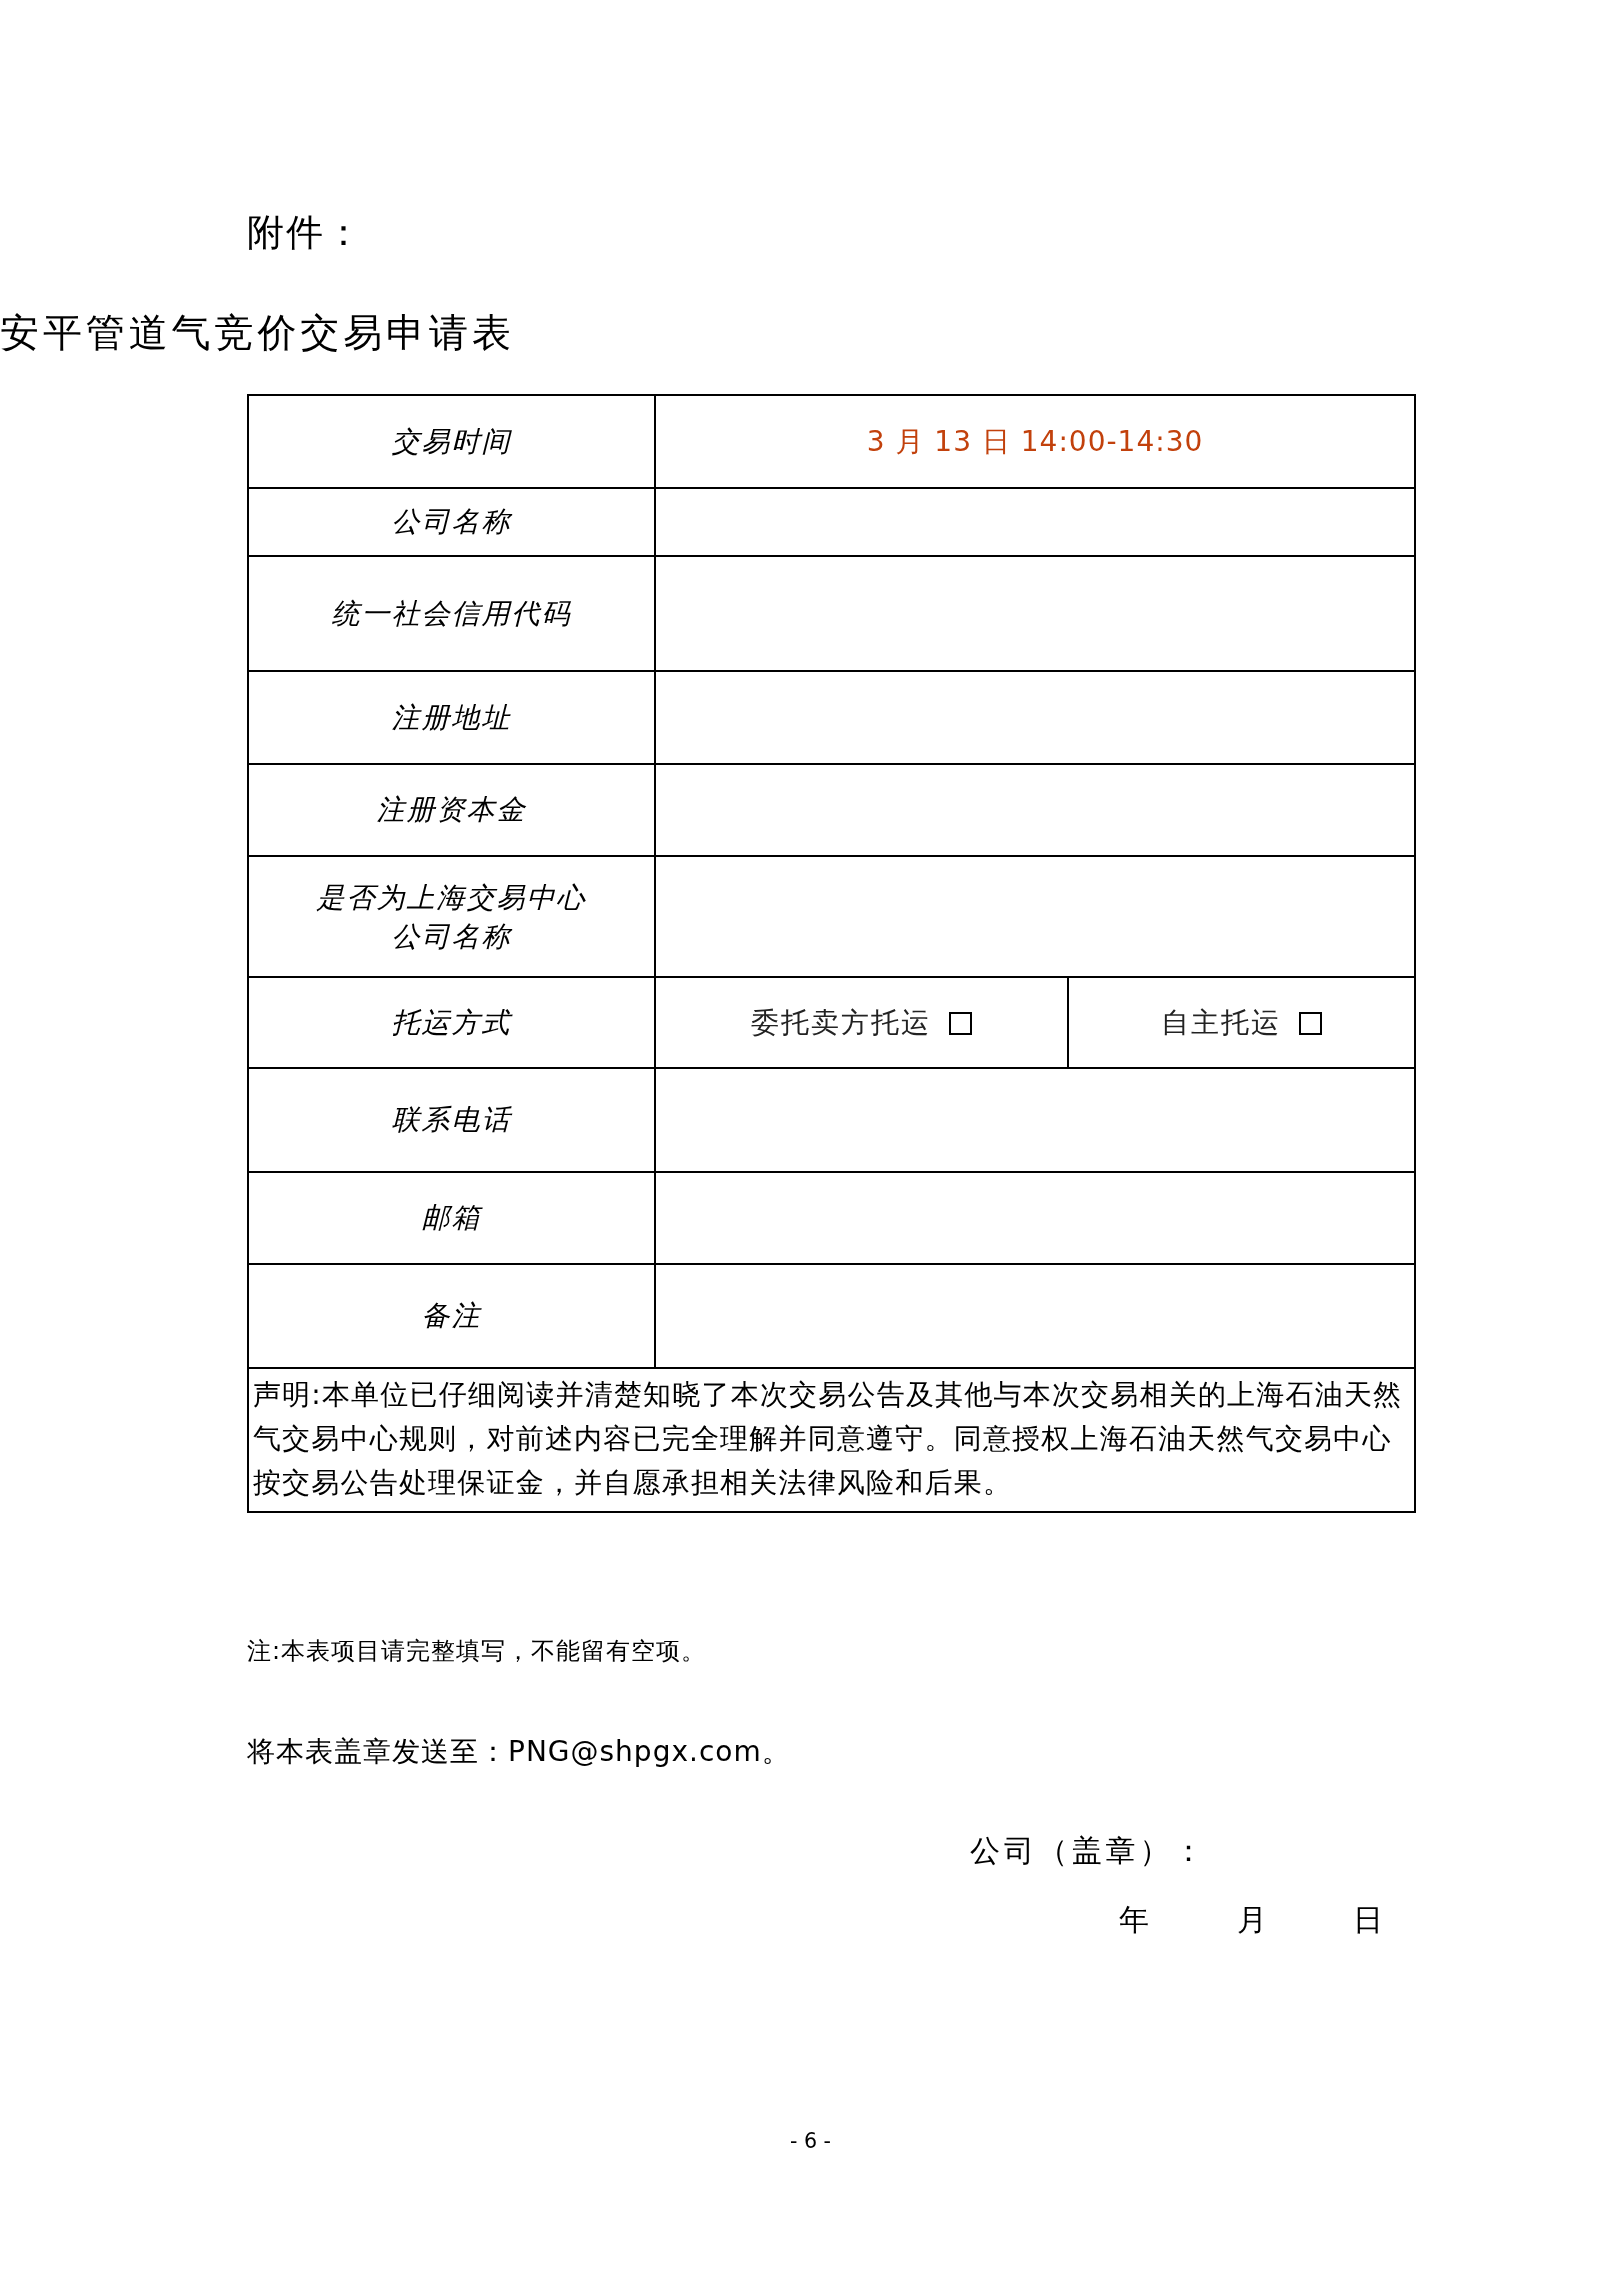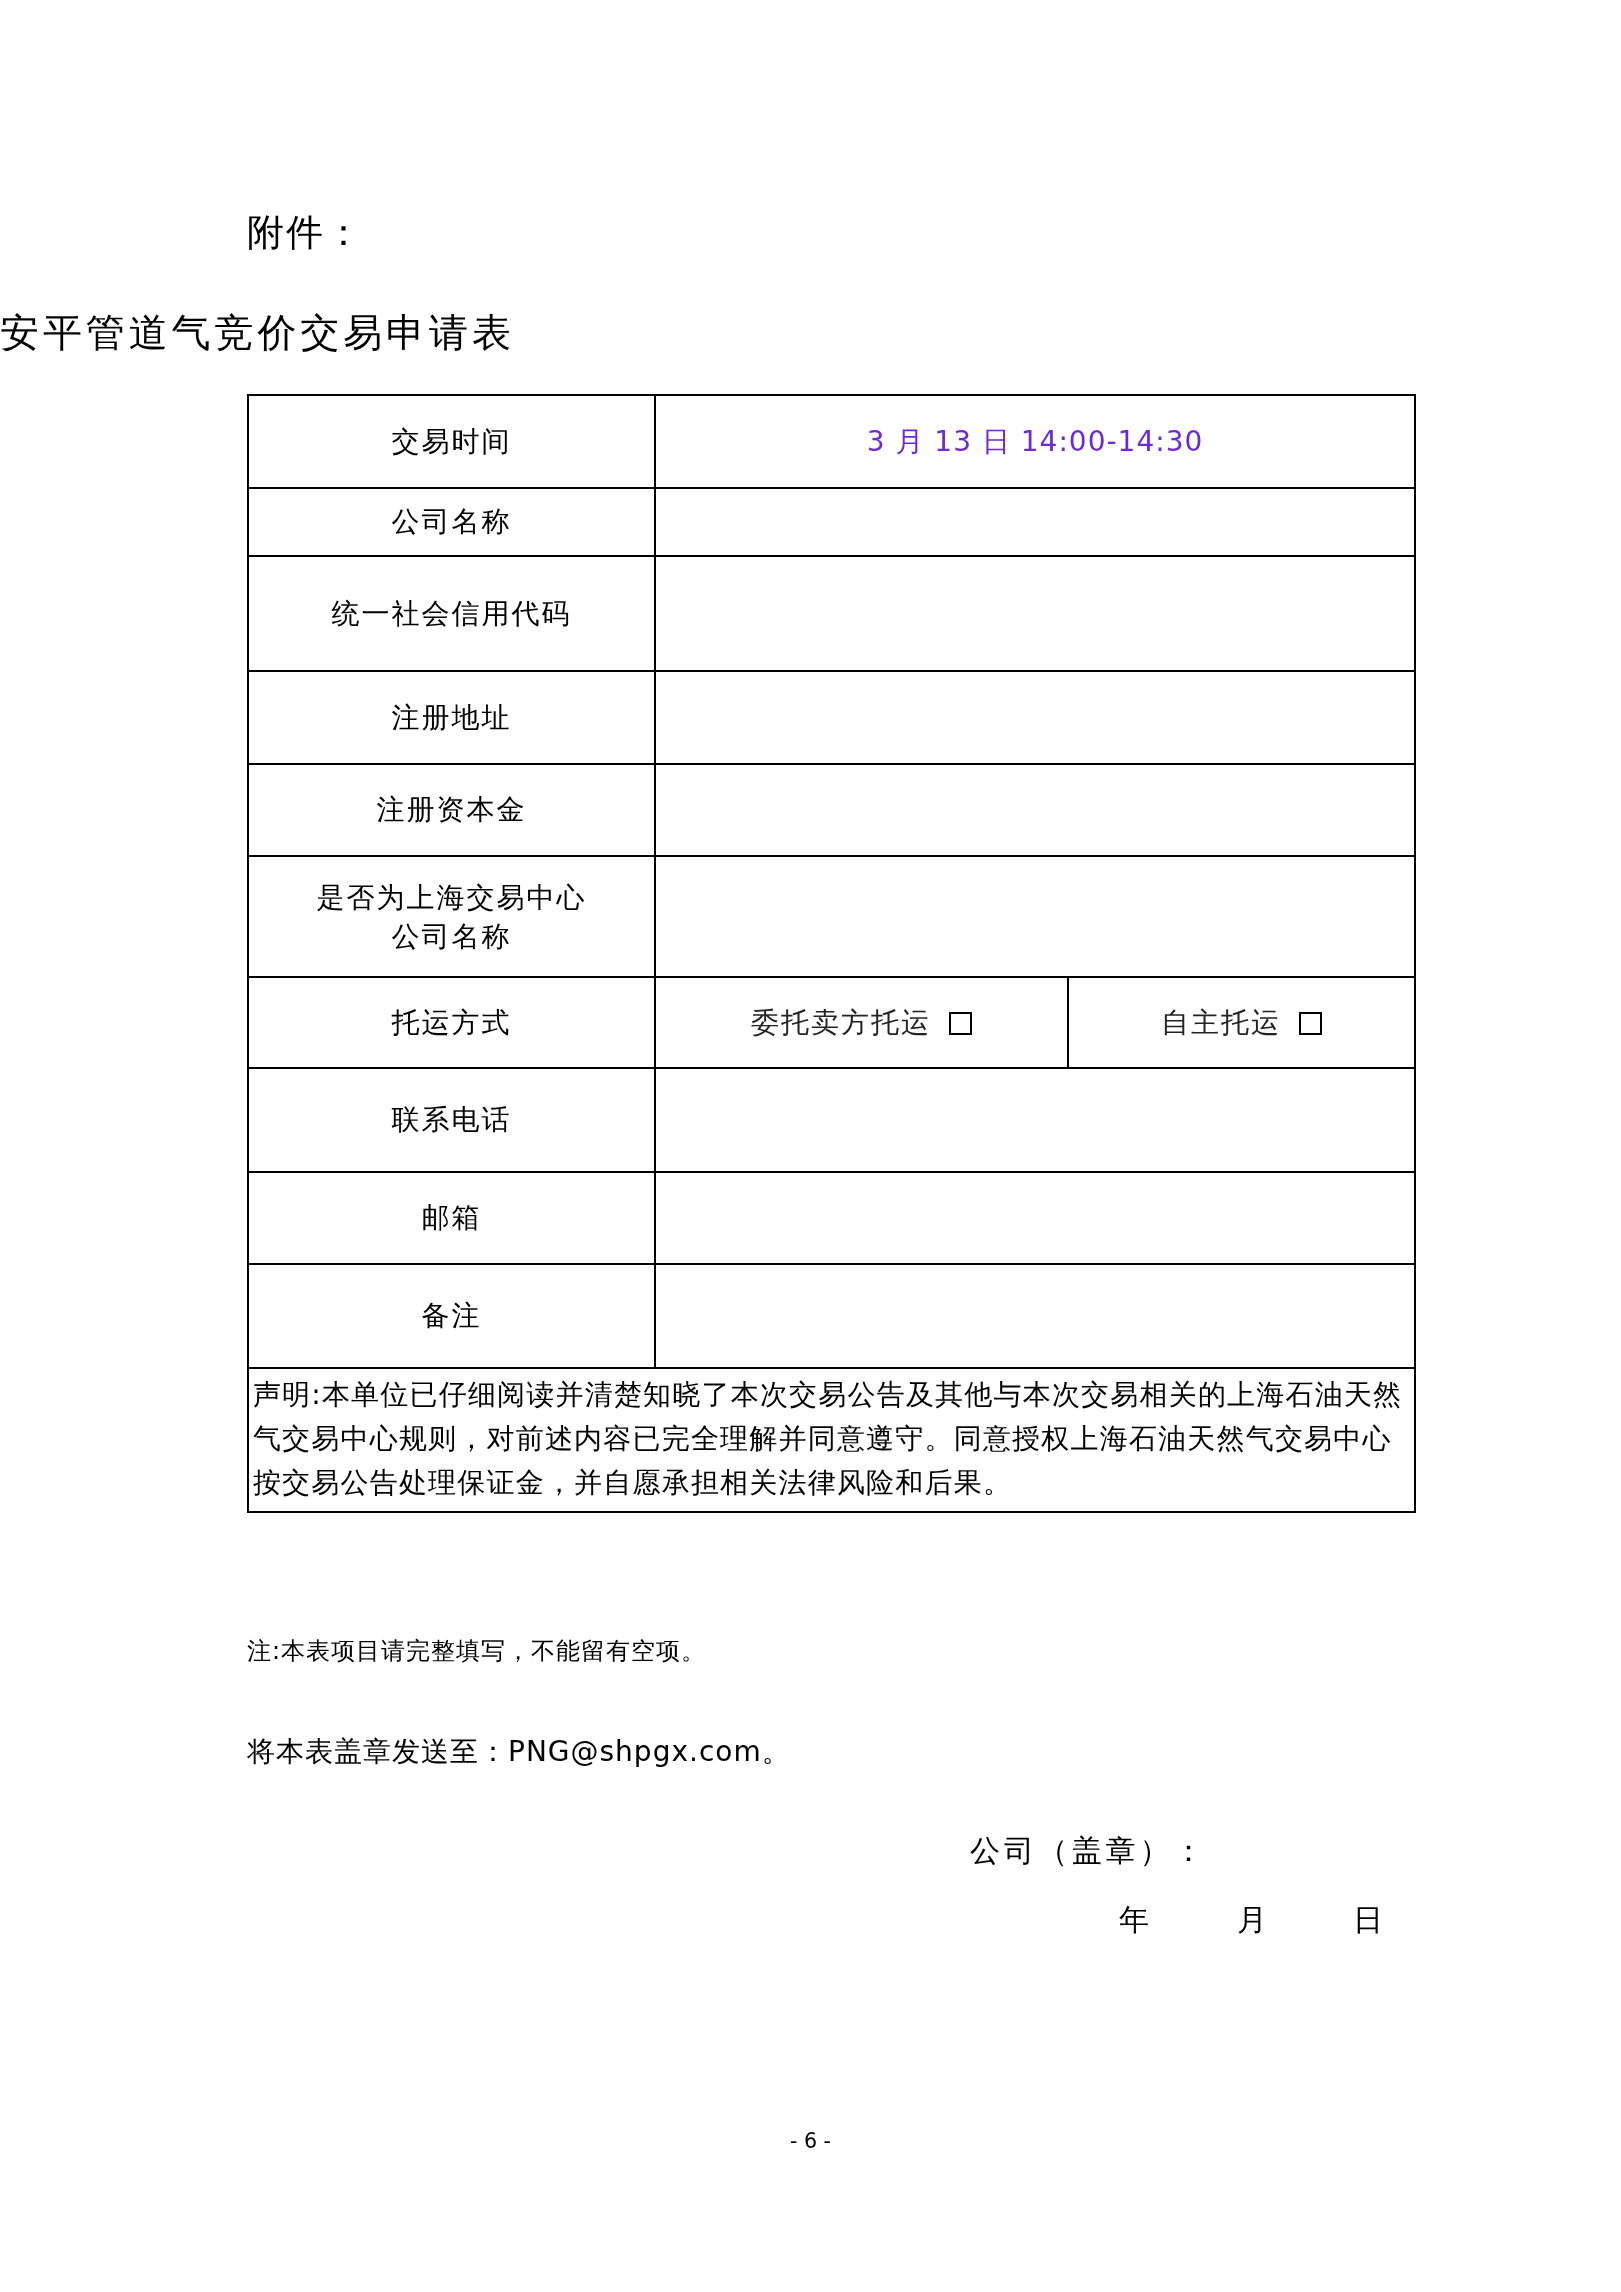--- a/index.html
+++ b/index.html
@@ -10,7 +10,7 @@
   #title { left:0; width:1621px; top:306px; font-size:39px; letter-spacing:3.9px; }
   #form { position:absolute; left:247px; top:394px; width:1166px; border-collapse:collapse; table-layout:fixed; }
   #form td { border:2.5px solid #000; font-size:28px; text-align:center; vertical-align:middle; padding:0; }
-  #form td.label { letter-spacing:2px; }
+  #form td.label { letter-spacing:2px;font-style:italic; }
   #form td.value { color:#6d28d9; letter-spacing:1px; }
   .chk { display:inline-block; width:19.6px; height:19.6px; border:2px solid #000; vertical-align:middle; margin-left:17.6px; }
   .opt { color:#222; letter-spacing:2px; }

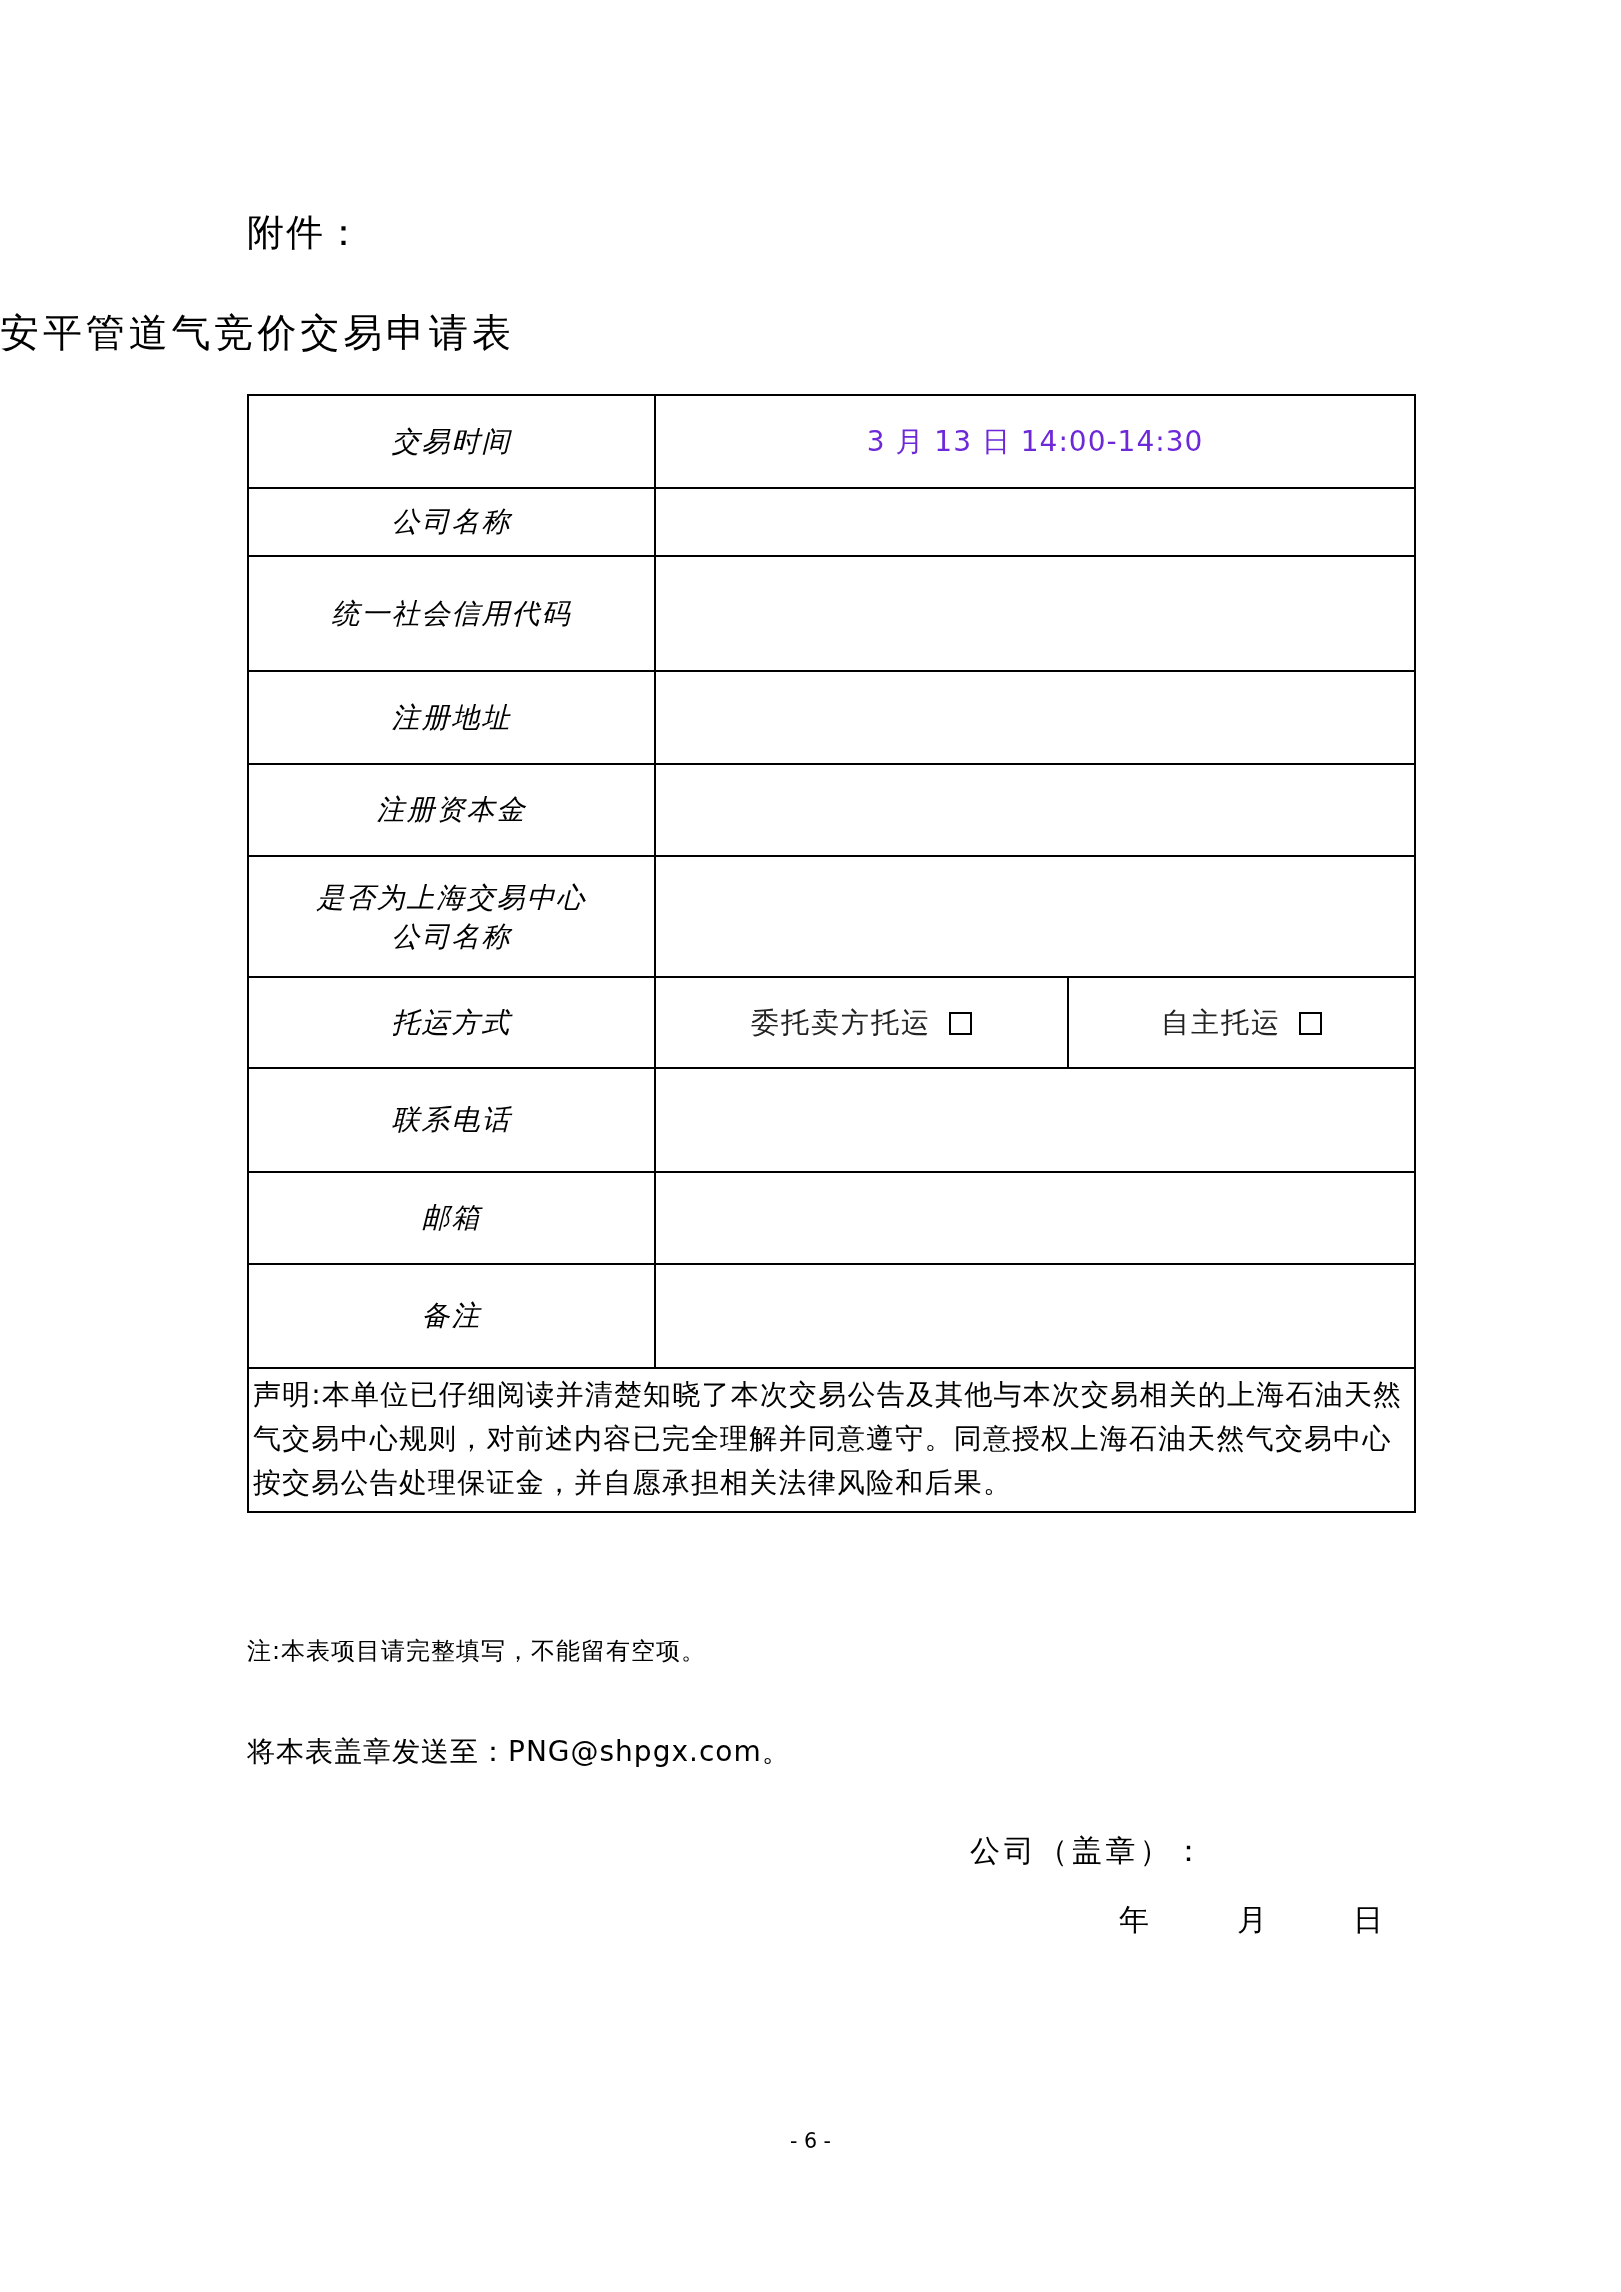--- a/index.html
+++ b/index.html
@@ -11,7 +11,7 @@
   #form { position:absolute; left:247px; top:394px; width:1166px; border-collapse:collapse; table-layout:fixed; }
   #form td { border:2.5px solid #000; font-size:28px; text-align:center; vertical-align:middle; padding:0; }
   #form td.label { letter-spacing:2px;font-style:italic; }
-  #form td.value { color:#6d28d9; letter-spacing:1px; }
+  #form td.value { color:#c2410c; letter-spacing:1px; }
   .chk { display:inline-block; width:19.6px; height:19.6px; border:2px solid #000; vertical-align:middle; margin-left:17.6px; }
   .opt { color:#222; letter-spacing:2px; }
   #form td.decl { text-align:left; font-size:28px; line-height:44px; padding:3.9px 3.9px 5.9px 3.9px; letter-spacing:1.2px; }

